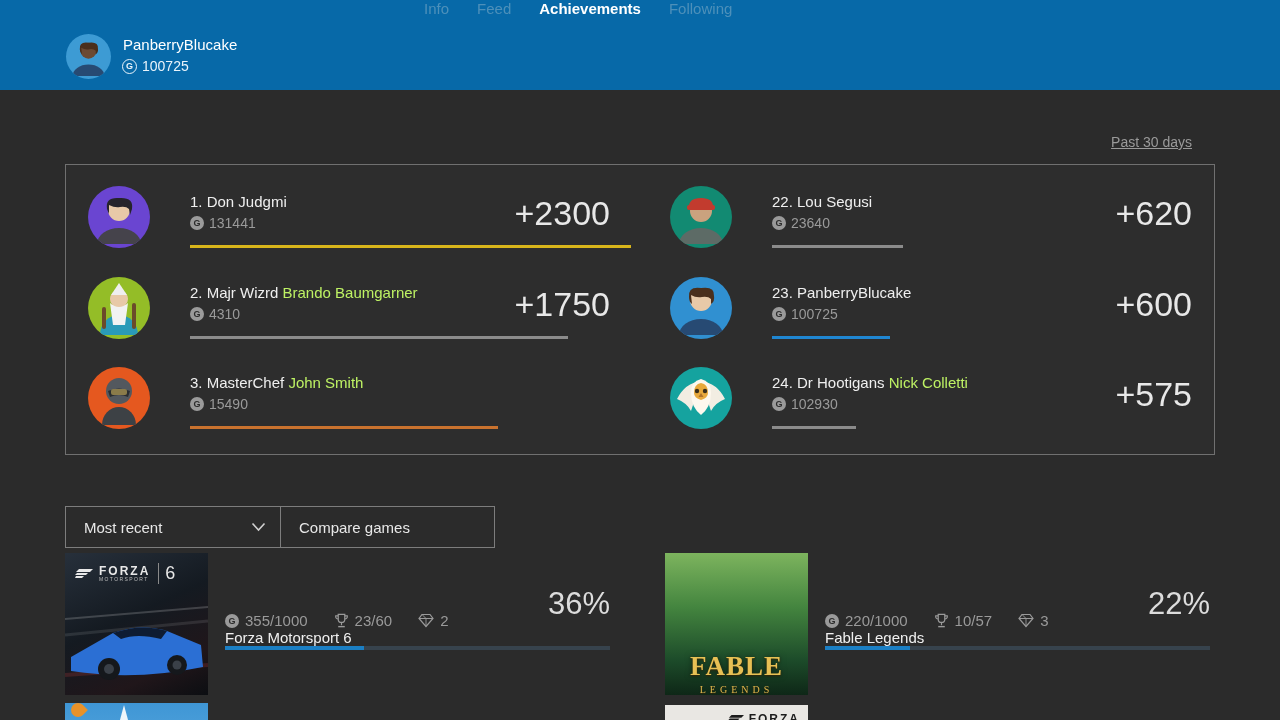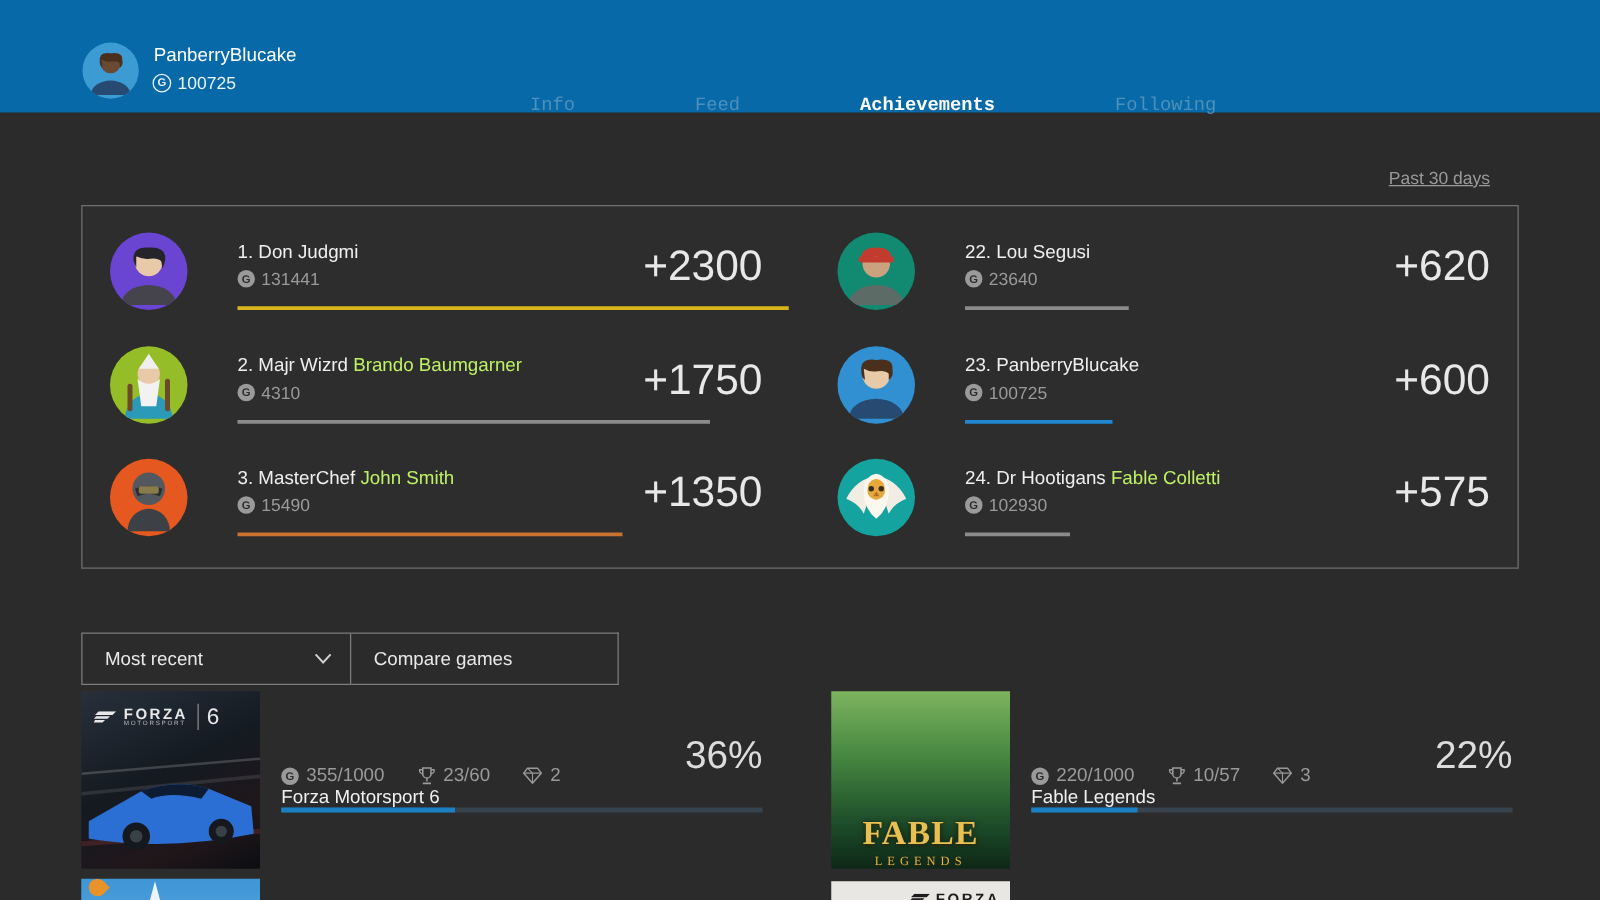--- a/index.html
+++ b/index.html
@@ -18,7 +18,7 @@
            font-weight:bold; flex:0 0 auto; }
   .gicon.hd { width:15px; height:15px; border:1px solid #eaf4fb; color:#eaf4fb; font-size:9px; }
   .gicon.gray { width:14px; height:14px; background:#9a9a9a; color:#2b2b2b; font-size:9px; }
-  .tabs { position:absolute; left:424px; top:0; height:93px; display:flex; align-items:flex-end; gap:96px;font-family:Liberation Mono, monospace; }
+  .tabs { position:absolute; left:424px; top:0; height:93px; display:flex; align-items:flex-start; gap:28px; }
   .tab { font-size:15px; color:#4d90ba; cursor:pointer; }
   .tab.active { color:#ffffff; font-weight:700; }
 

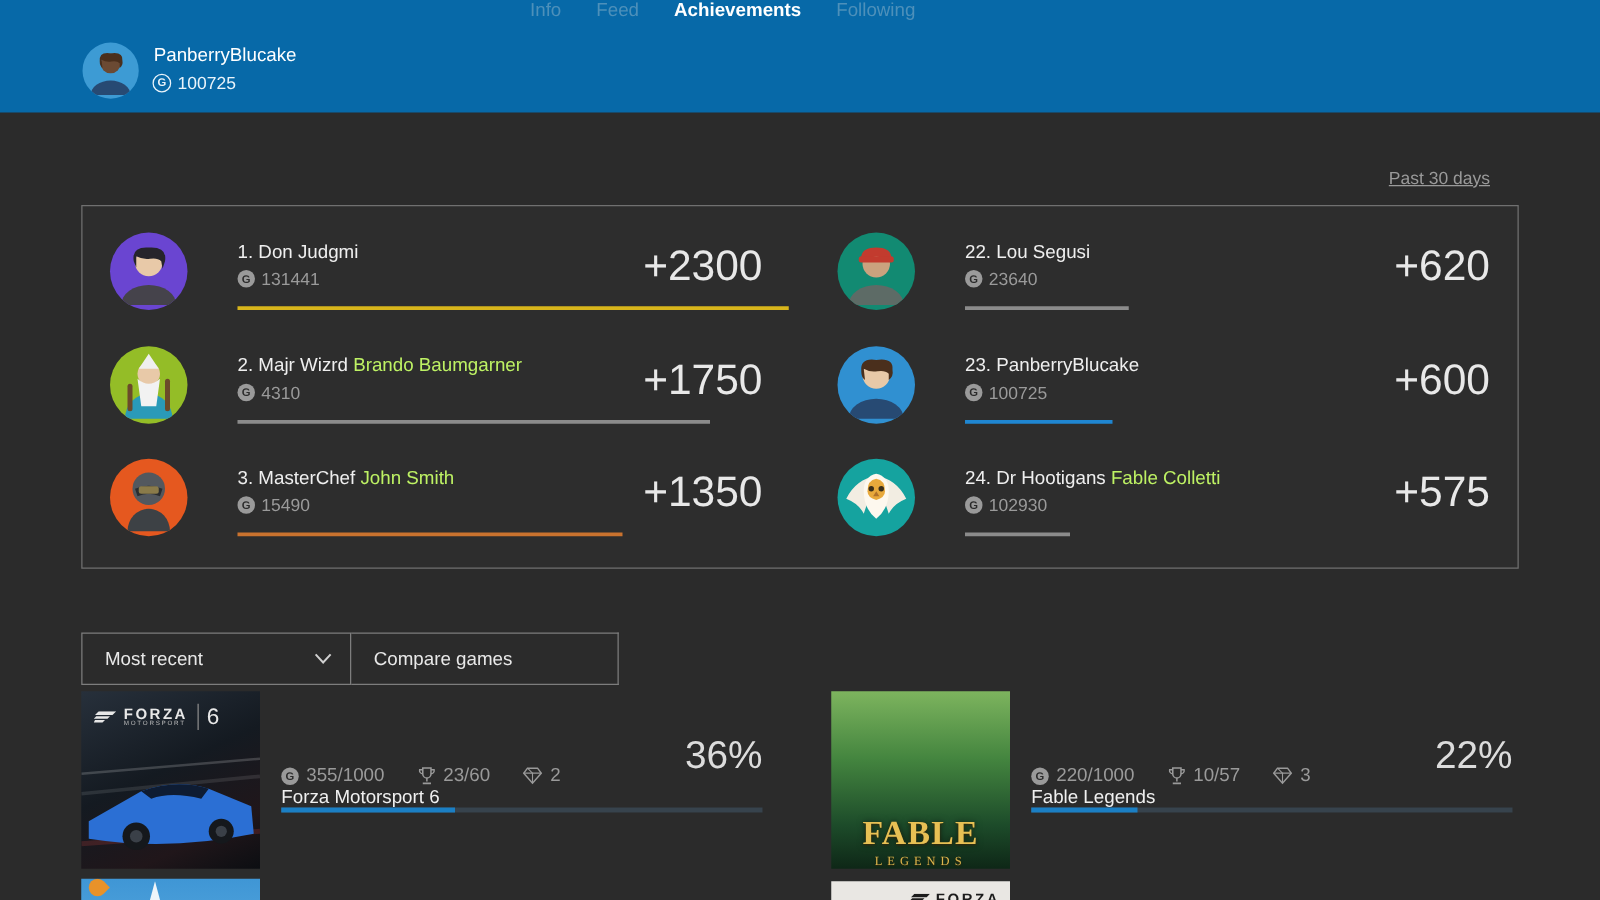--- a/index.html
+++ b/index.html
@@ -219,7 +219,6 @@
         <span class="gicon gray">G</span>
         <span>15490</span>
       </div>
-      <div class="e-delta">+1350</div>
       <div class="e-bar" style="width:308px;background:#c9722e"></div>
     </div>
 

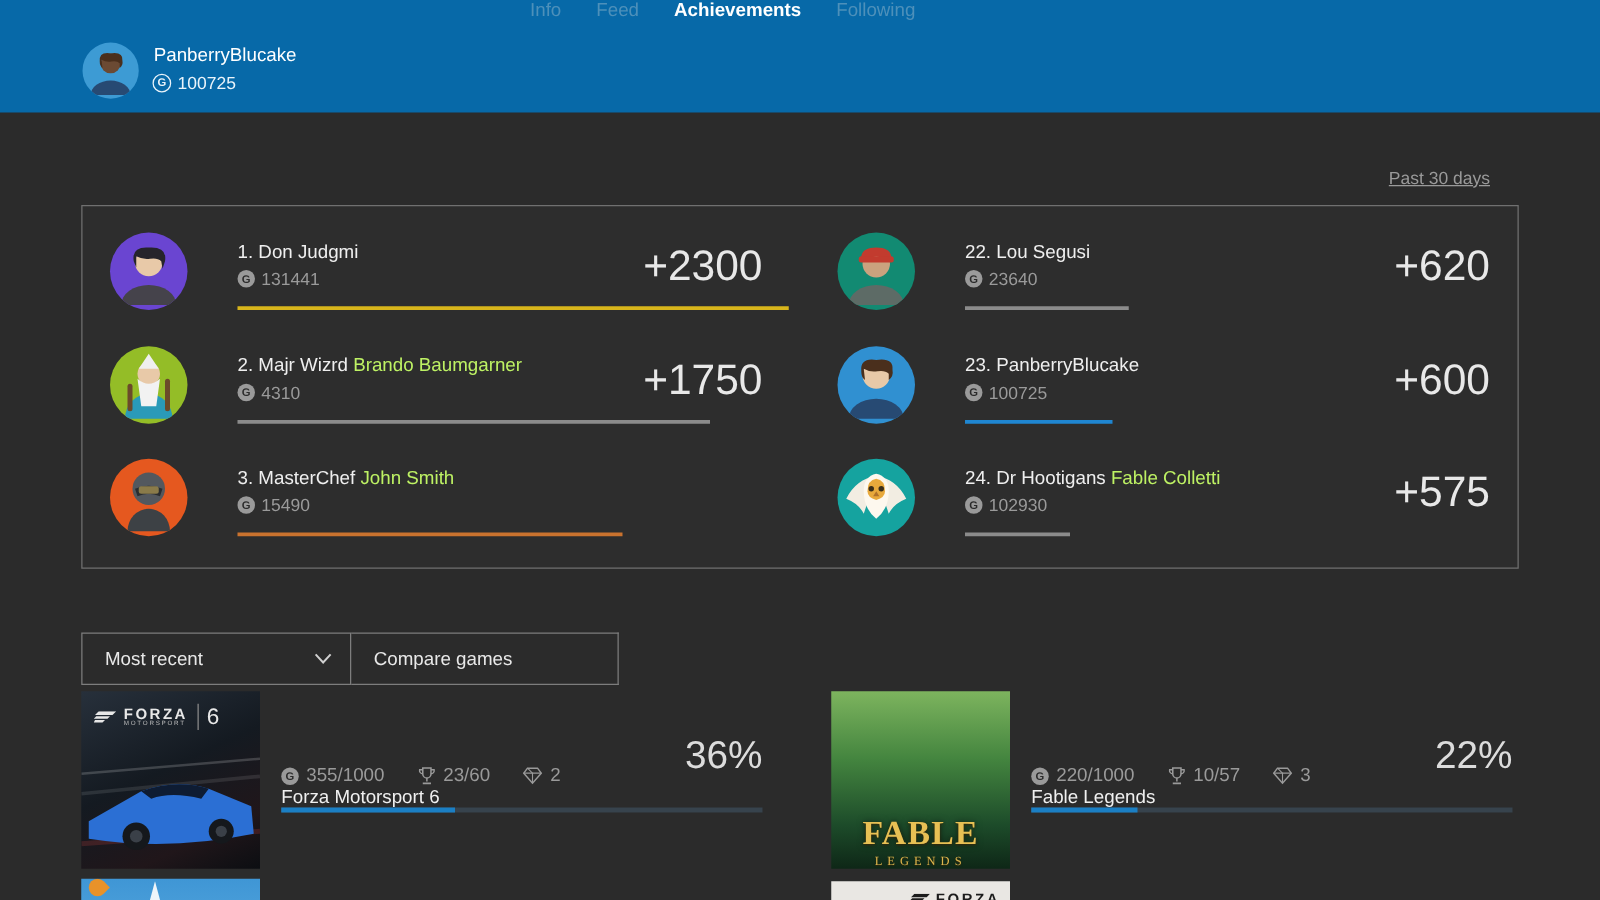--- a/index.html
+++ b/index.html
@@ -236,7 +236,7 @@
       </div>
       <div class="e-name">
         <span>24. Dr Hootigans</span>
-        <span class="e-real">Fable Colletti</span>
+        <span class="e-real">Nick Colletti</span>
       </div>
       <div class="e-score">
         <span class="gicon gray">G</span>

